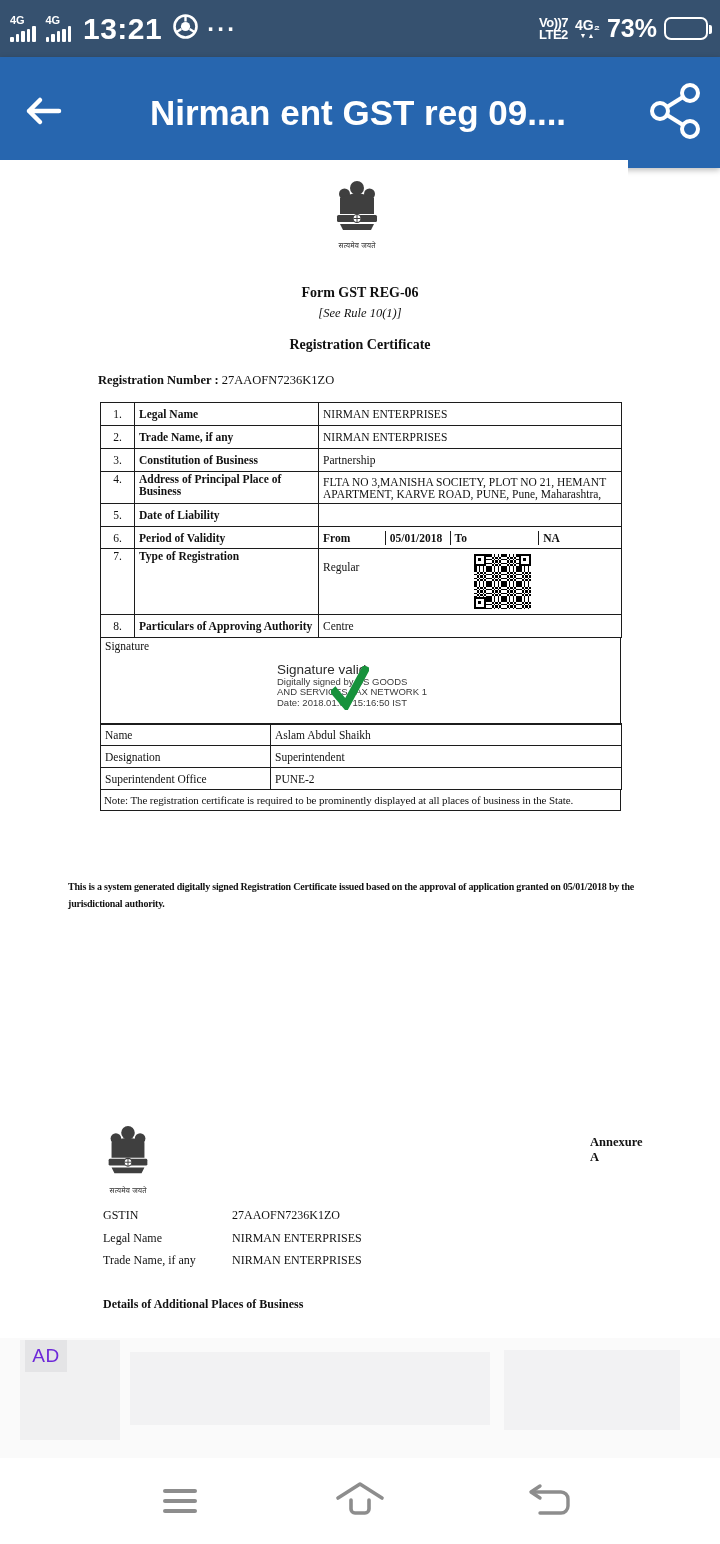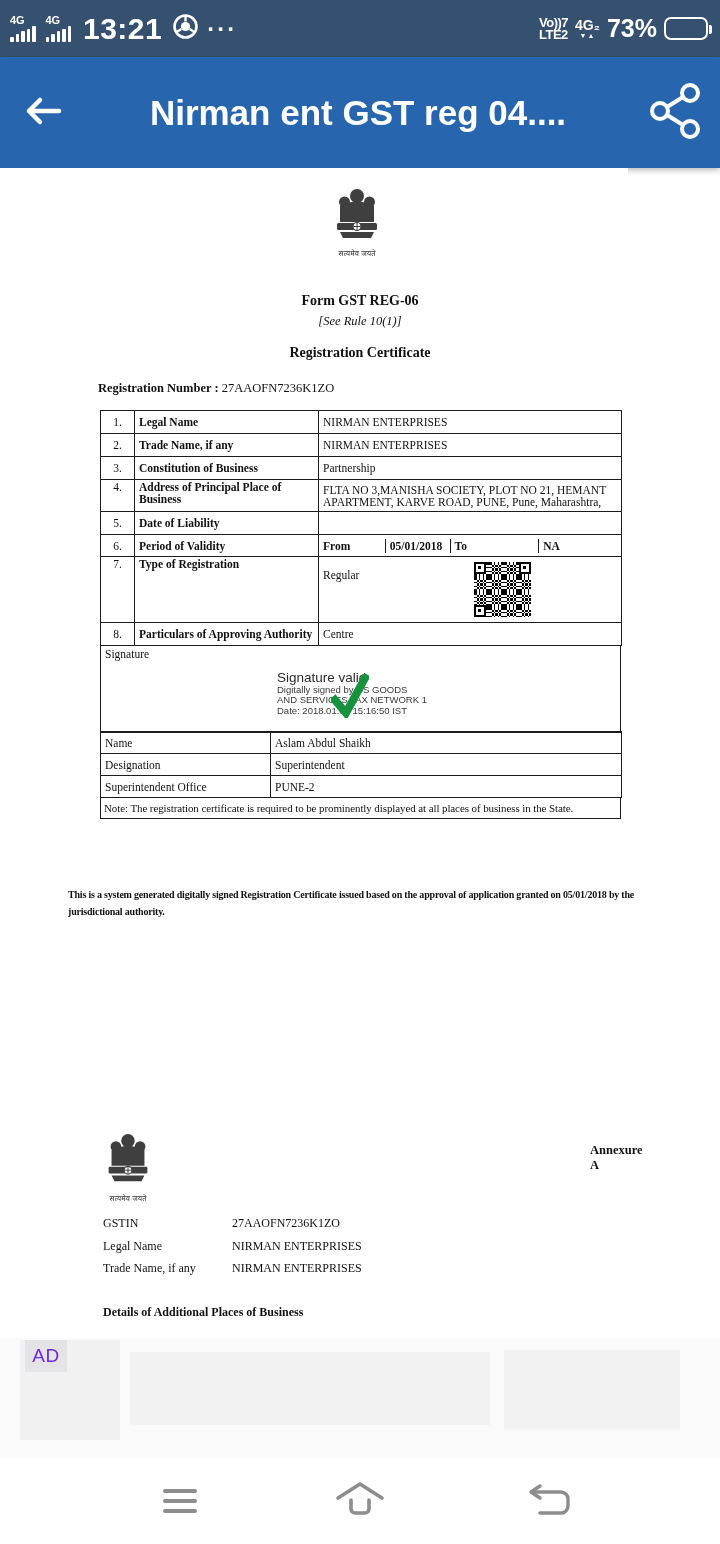--- a/index.html
+++ b/index.html
@@ -154,7 +154,7 @@
         </svg>
       </span>
     </div>
-    <div class="page-title">Nirman ent GST reg 04....</div>
+    <div class="page-title">Nirman ent GST reg 09....</div>
     <div class="share-btn">
       <span>
         <svg width="52" height="56" viewBox="0 0 52 56">

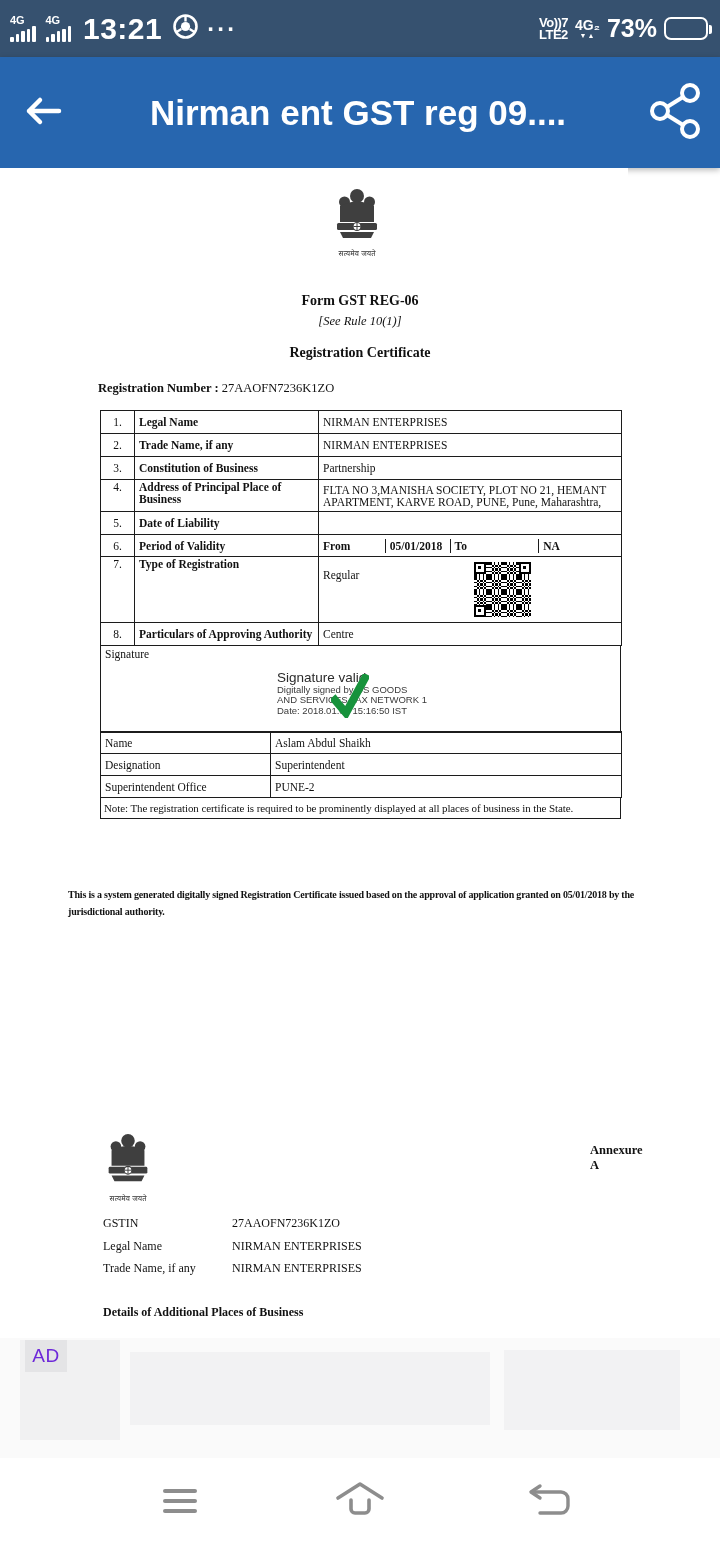--- a/index.html
+++ b/index.html
@@ -40,7 +40,7 @@
   .page-title{ flex:1; text-align:center; font-size:35px; font-weight:bold; letter-spacing:0; white-space:nowrap; }
   .share-btn{ width:90px; display:flex; justify-content:center; cursor:pointer; }
   
-  .doc{ position:absolute; left:0; top:168px; width:628px; height:1170px; background:#fff; color:#111;
+  .doc{ position:absolute; left:0; top:160px; width:628px; height:1170px; background:#fff; color:#111;
         font-family:"Liberation Serif", serif; }
   .emblem{ position:absolute; }
   .emblem-caption{ position:absolute; font-size:7.5px; color:#333; text-align:center; font-family:"DejaVu Sans", sans-serif; }

